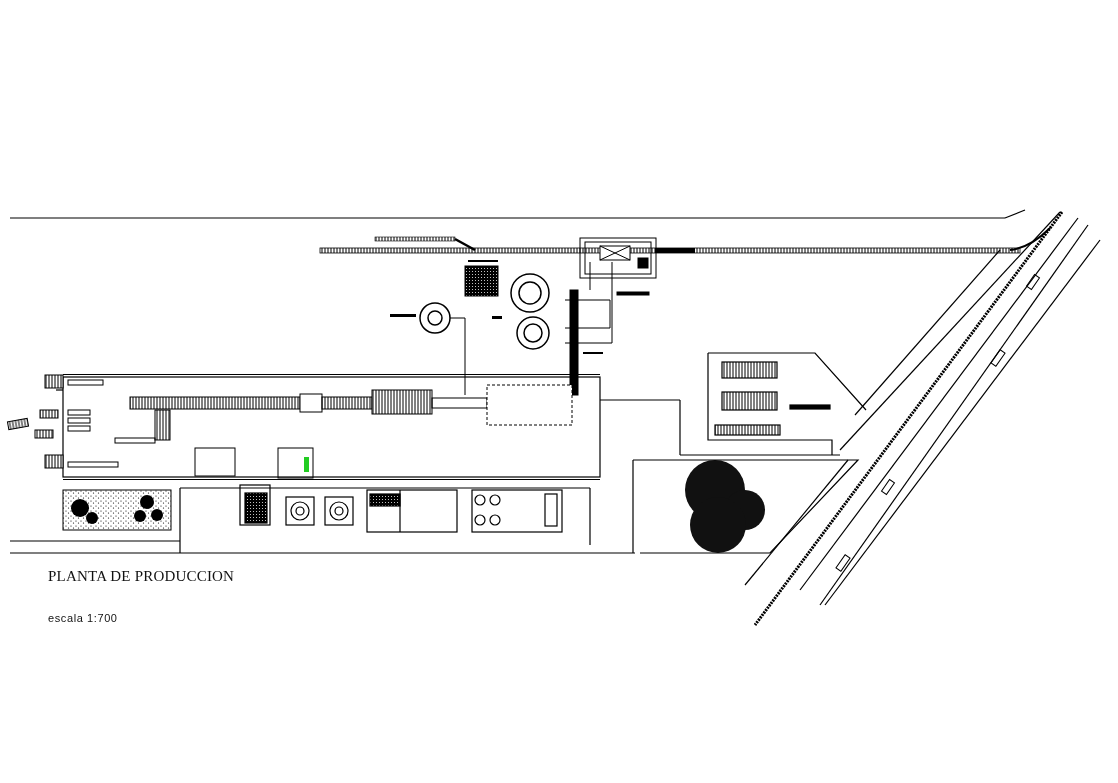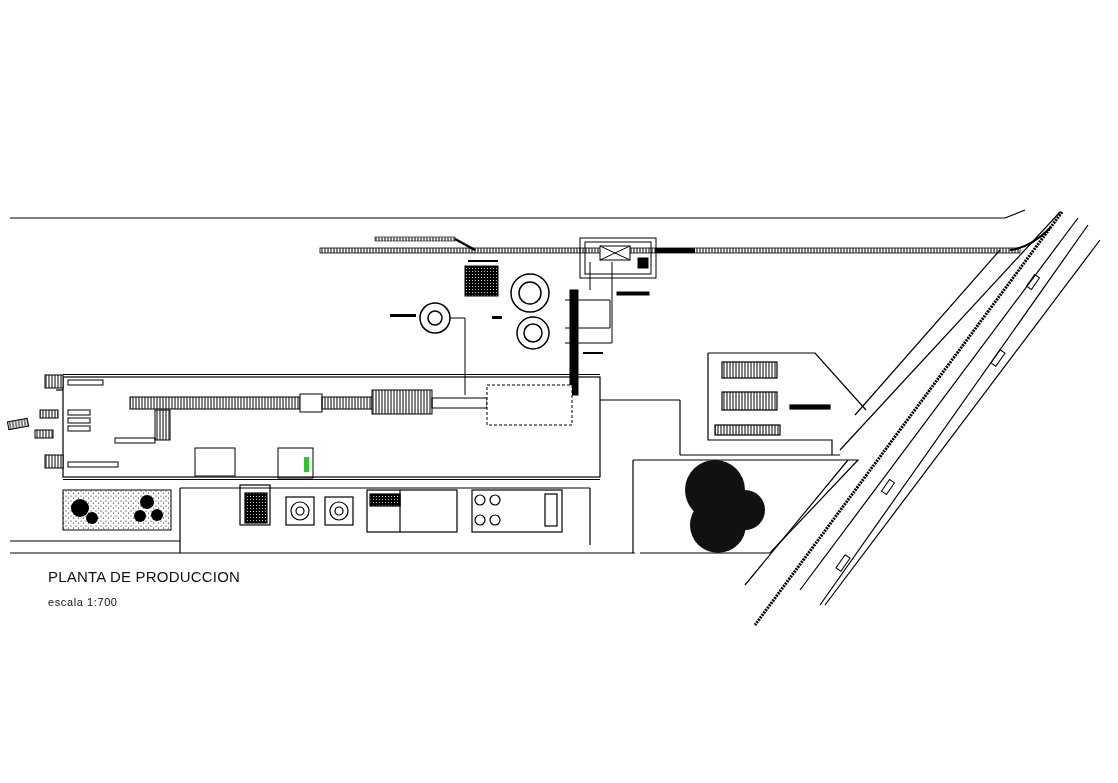--- a/index.html
+++ b/index.html
@@ -5,7 +5,7 @@
   html, body { margin:0; padding:0; background:#ffffff; }
   body { width:1118px; height:783px; position:relative; overflow:hidden; font-family:"Liberation Sans", sans-serif; }
   #drawing { position:absolute; left:0; top:0; }
-  .title { position:absolute; left:48px; top:568px; font-size:15px; color:#111; letter-spacing:0.2px; font-family:Liberation Sans, sans-serif; }
+  .title { position:absolute; left:48px; top:568px; font-size:15px; color:#111; letter-spacing:0.2px; font-family:Liberation Serif, serif; }
   .scale { position:absolute; left:48px; top:596px; font-size:11px; color:#111; letter-spacing:0.6px; font-family:"Liberation Sans", sans-serif;text-align:right; }
 </style>
 </head>

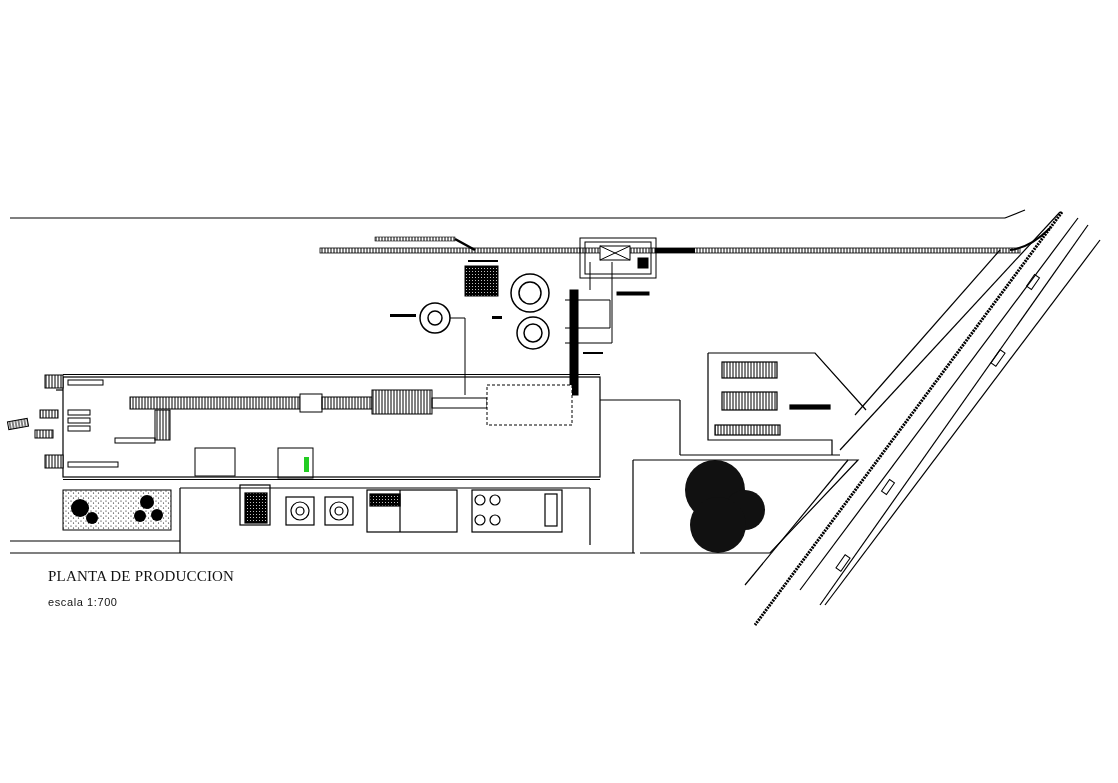--- a/index.html
+++ b/index.html
@@ -6,7 +6,7 @@
   body { width:1118px; height:783px; position:relative; overflow:hidden; font-family:"Liberation Sans", sans-serif; }
   #drawing { position:absolute; left:0; top:0; }
   .title { position:absolute; left:48px; top:568px; font-size:15px; color:#111; letter-spacing:0.2px; font-family:Liberation Serif, serif; }
-  .scale { position:absolute; left:48px; top:596px; font-size:11px; color:#111; letter-spacing:0.6px; font-family:"Liberation Sans", sans-serif;text-align:right; }
+  .scale { position:absolute; left:48px; top:612px; font-size:11px; color:#111; letter-spacing:0.6px; font-family:"Liberation Sans", sans-serif;text-align:right; }
 </style>
 </head>
 <body>

